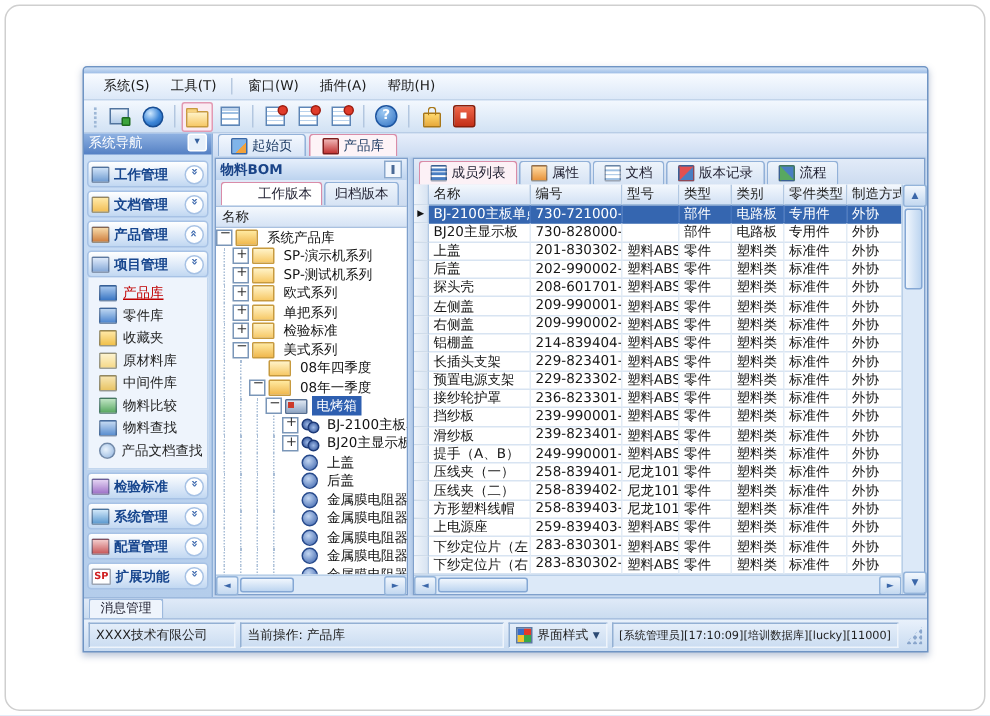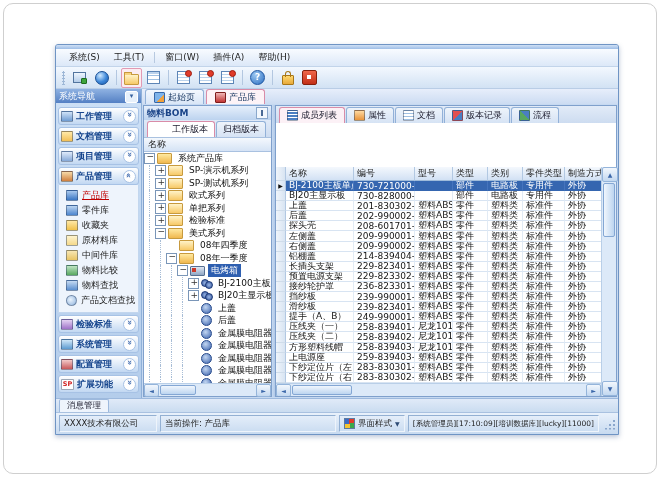--- a/index.html
+++ b/index.html
@@ -45,7 +45,7 @@
 
   
   .sidebar{width:85px;flex:none;display:flex;flex-direction:column;background:linear-gradient(#cde0f6,#b4cdeb);border-right:1px solid #8fb0d8;}
-  .sb-title{height:14px;flex:none;background:linear-gradient(#8fb2e2,#5480c4);color:#fff;font-size:9px;display:flex;align-items:flex-end;justify-content:space-between;padding:0 3px;}
+  .sb-title{height:14px;flex:none;background:linear-gradient(#8fb2e2,#5480c4);color:#fff;font-size:9px;display:flex;align-items:flex-start;justify-content:space-between;padding:0 3px;}
   .sb-title-btn{width:11px;height:10px;background:#e7f0fb;border:1px solid #fff;border-radius:2px;font-size:7px;line-height:9px;text-align:center;color:#35609e;}
   .sb-body{flex:1;overflow:hidden;padding:2px 2px 0 2px;}
   .sb-group-header{height:16px;margin-top:2px;background:linear-gradient(#ffffff,#c2d8f2);border:1px solid #a7c2e5;border-radius:3px;display:flex;align-items:center;padding:0 2px;font-size:9px;color:#17468e;font-weight:bold;cursor:default;}

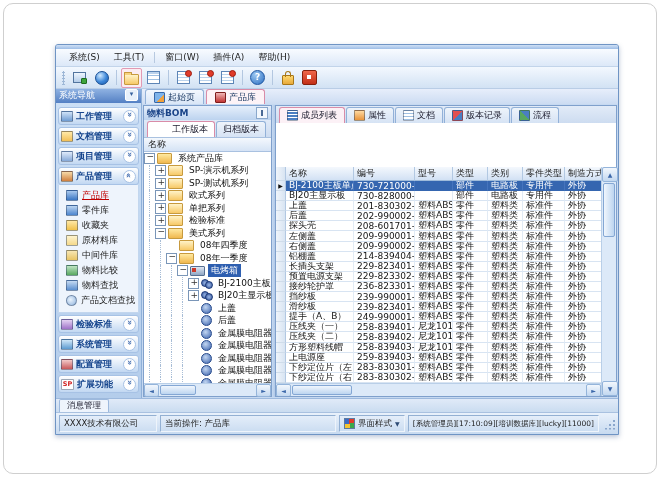--- a/index.html
+++ b/index.html
@@ -120,7 +120,7 @@
   .splitter{width:3px;flex:none;background:linear-gradient(90deg,#c6d9f1,#b1c9e8);}
 
   
-  .detail{flex:1;display:flex;flex-direction:column;border:1px solid #7fa0cc;background:#fff;min-width:0;gap:44px;}
+  .detail{flex:1;display:flex;flex-direction:column;border:1px solid #7fa0cc;background:#fff;min-width:0;}
   .dtabs{height:16px;flex:none;display:flex;align-items:flex-end;gap:1px;padding:1px 3px 0;background:linear-gradient(#e2ebf8,#cddcf0);}
   .dtab{display:flex;align-items:center;gap:3px;font-size:9px;color:#223;padding:1px 7px;border:1px solid #92b1d8;border-bottom:none;border-radius:3px 3px 0 0;background:linear-gradient(#eef4fb,#d6e3f4);}
   .dtab.active{background:#fcf1f6;border-color:#d98ca8;}

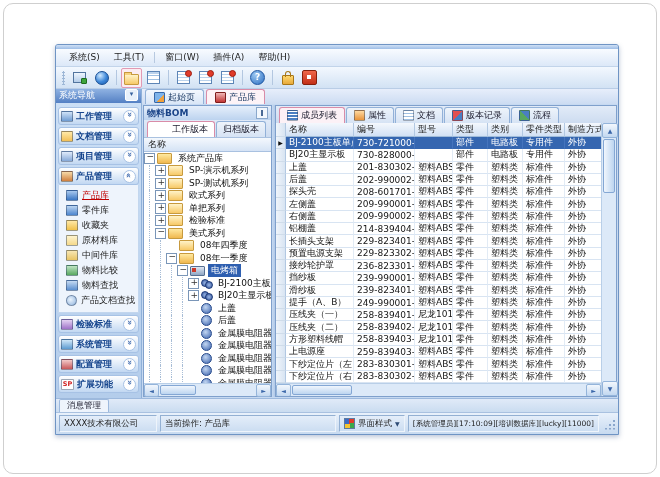--- a/index.html
+++ b/index.html
@@ -236,15 +236,15 @@
             <span class="lbl" data-name="sidebar-group-label">文档管理</span>
             <span class="chev" data-name="chevron-down-icon"></span>
           </div>
+          <div class="sb-group-header" data-name="sidebar-group-3">
+            <span class="gi" data-name="product-mgmt-icon"></span>
+            <span class="lbl" data-name="sidebar-group-label">产品管理</span>
+            <span class="chev up" data-name="chevron-up-icon"></span>
+          </div>
           <div class="sb-group-header" data-name="sidebar-group-2">
             <span class="gi" data-name="project-mgmt-icon"></span>
             <span class="lbl" data-name="sidebar-group-label">项目管理</span>
             <span class="chev" data-name="chevron-down-icon"></span>
-          </div>
-          <div class="sb-group-header" data-name="sidebar-group-3">
-            <span class="gi" data-name="product-mgmt-icon"></span>
-            <span class="lbl" data-name="sidebar-group-label">产品管理</span>
-            <span class="chev up" data-name="chevron-up-icon"></span>
           </div>
           <div class="sb-group-body" data-name="sidebar-group-items">
             <div class="sb-item active" data-name="sidebar-item-0">

